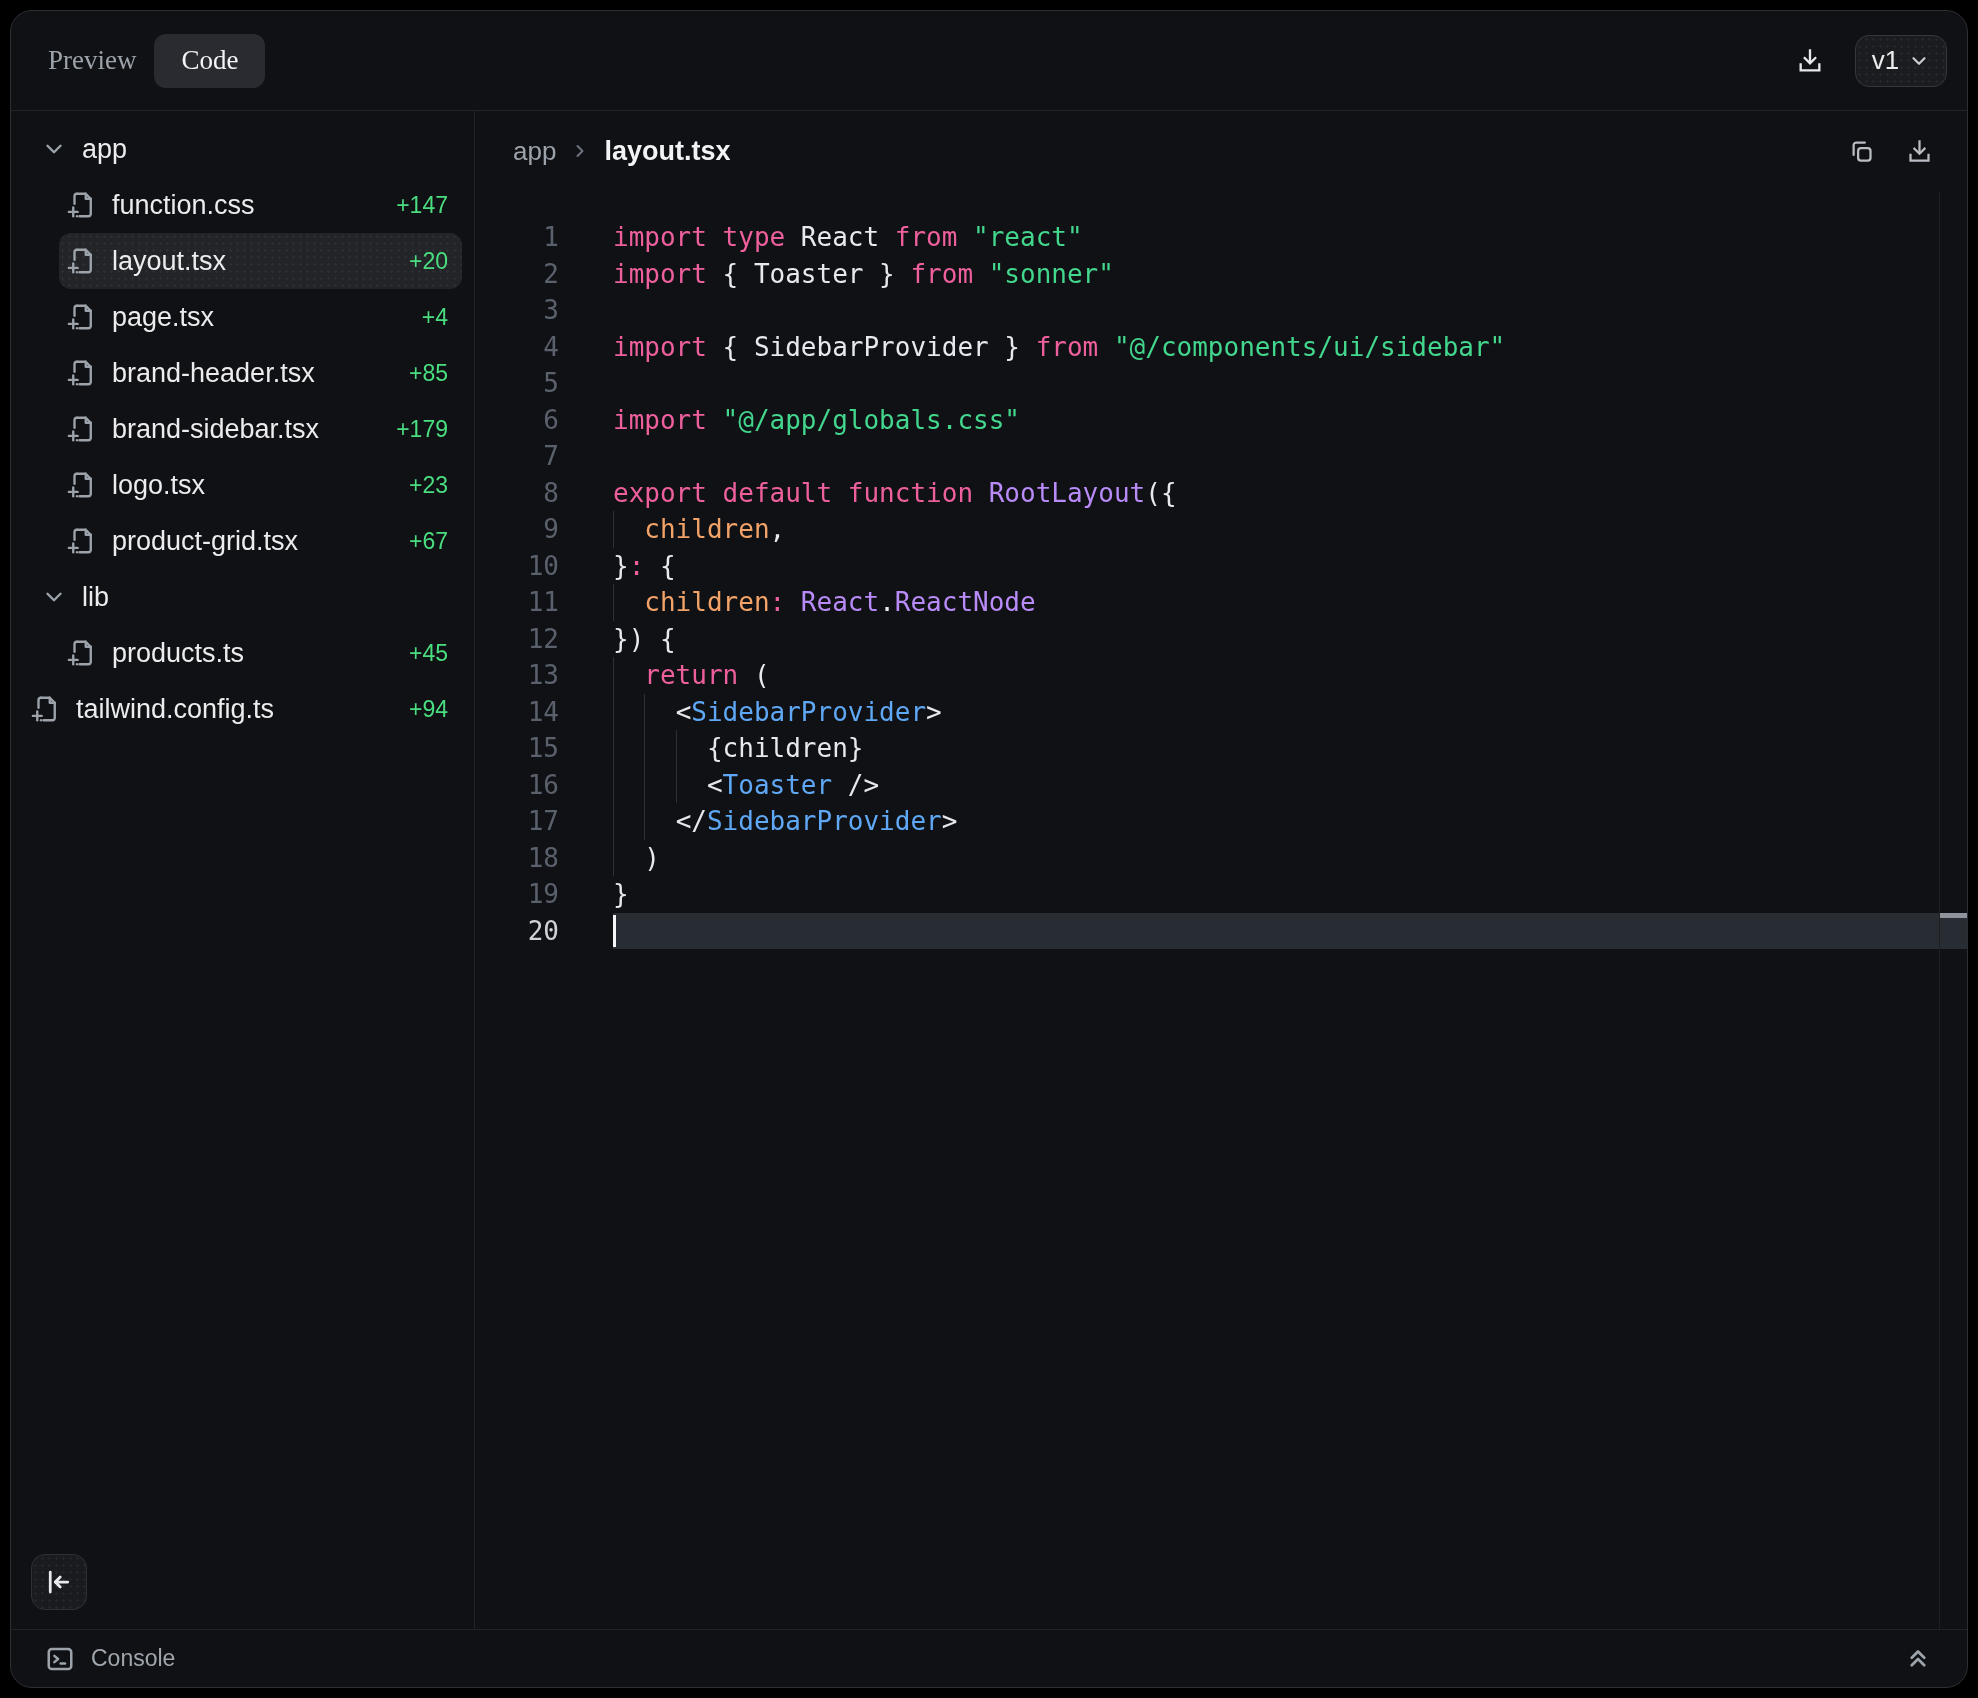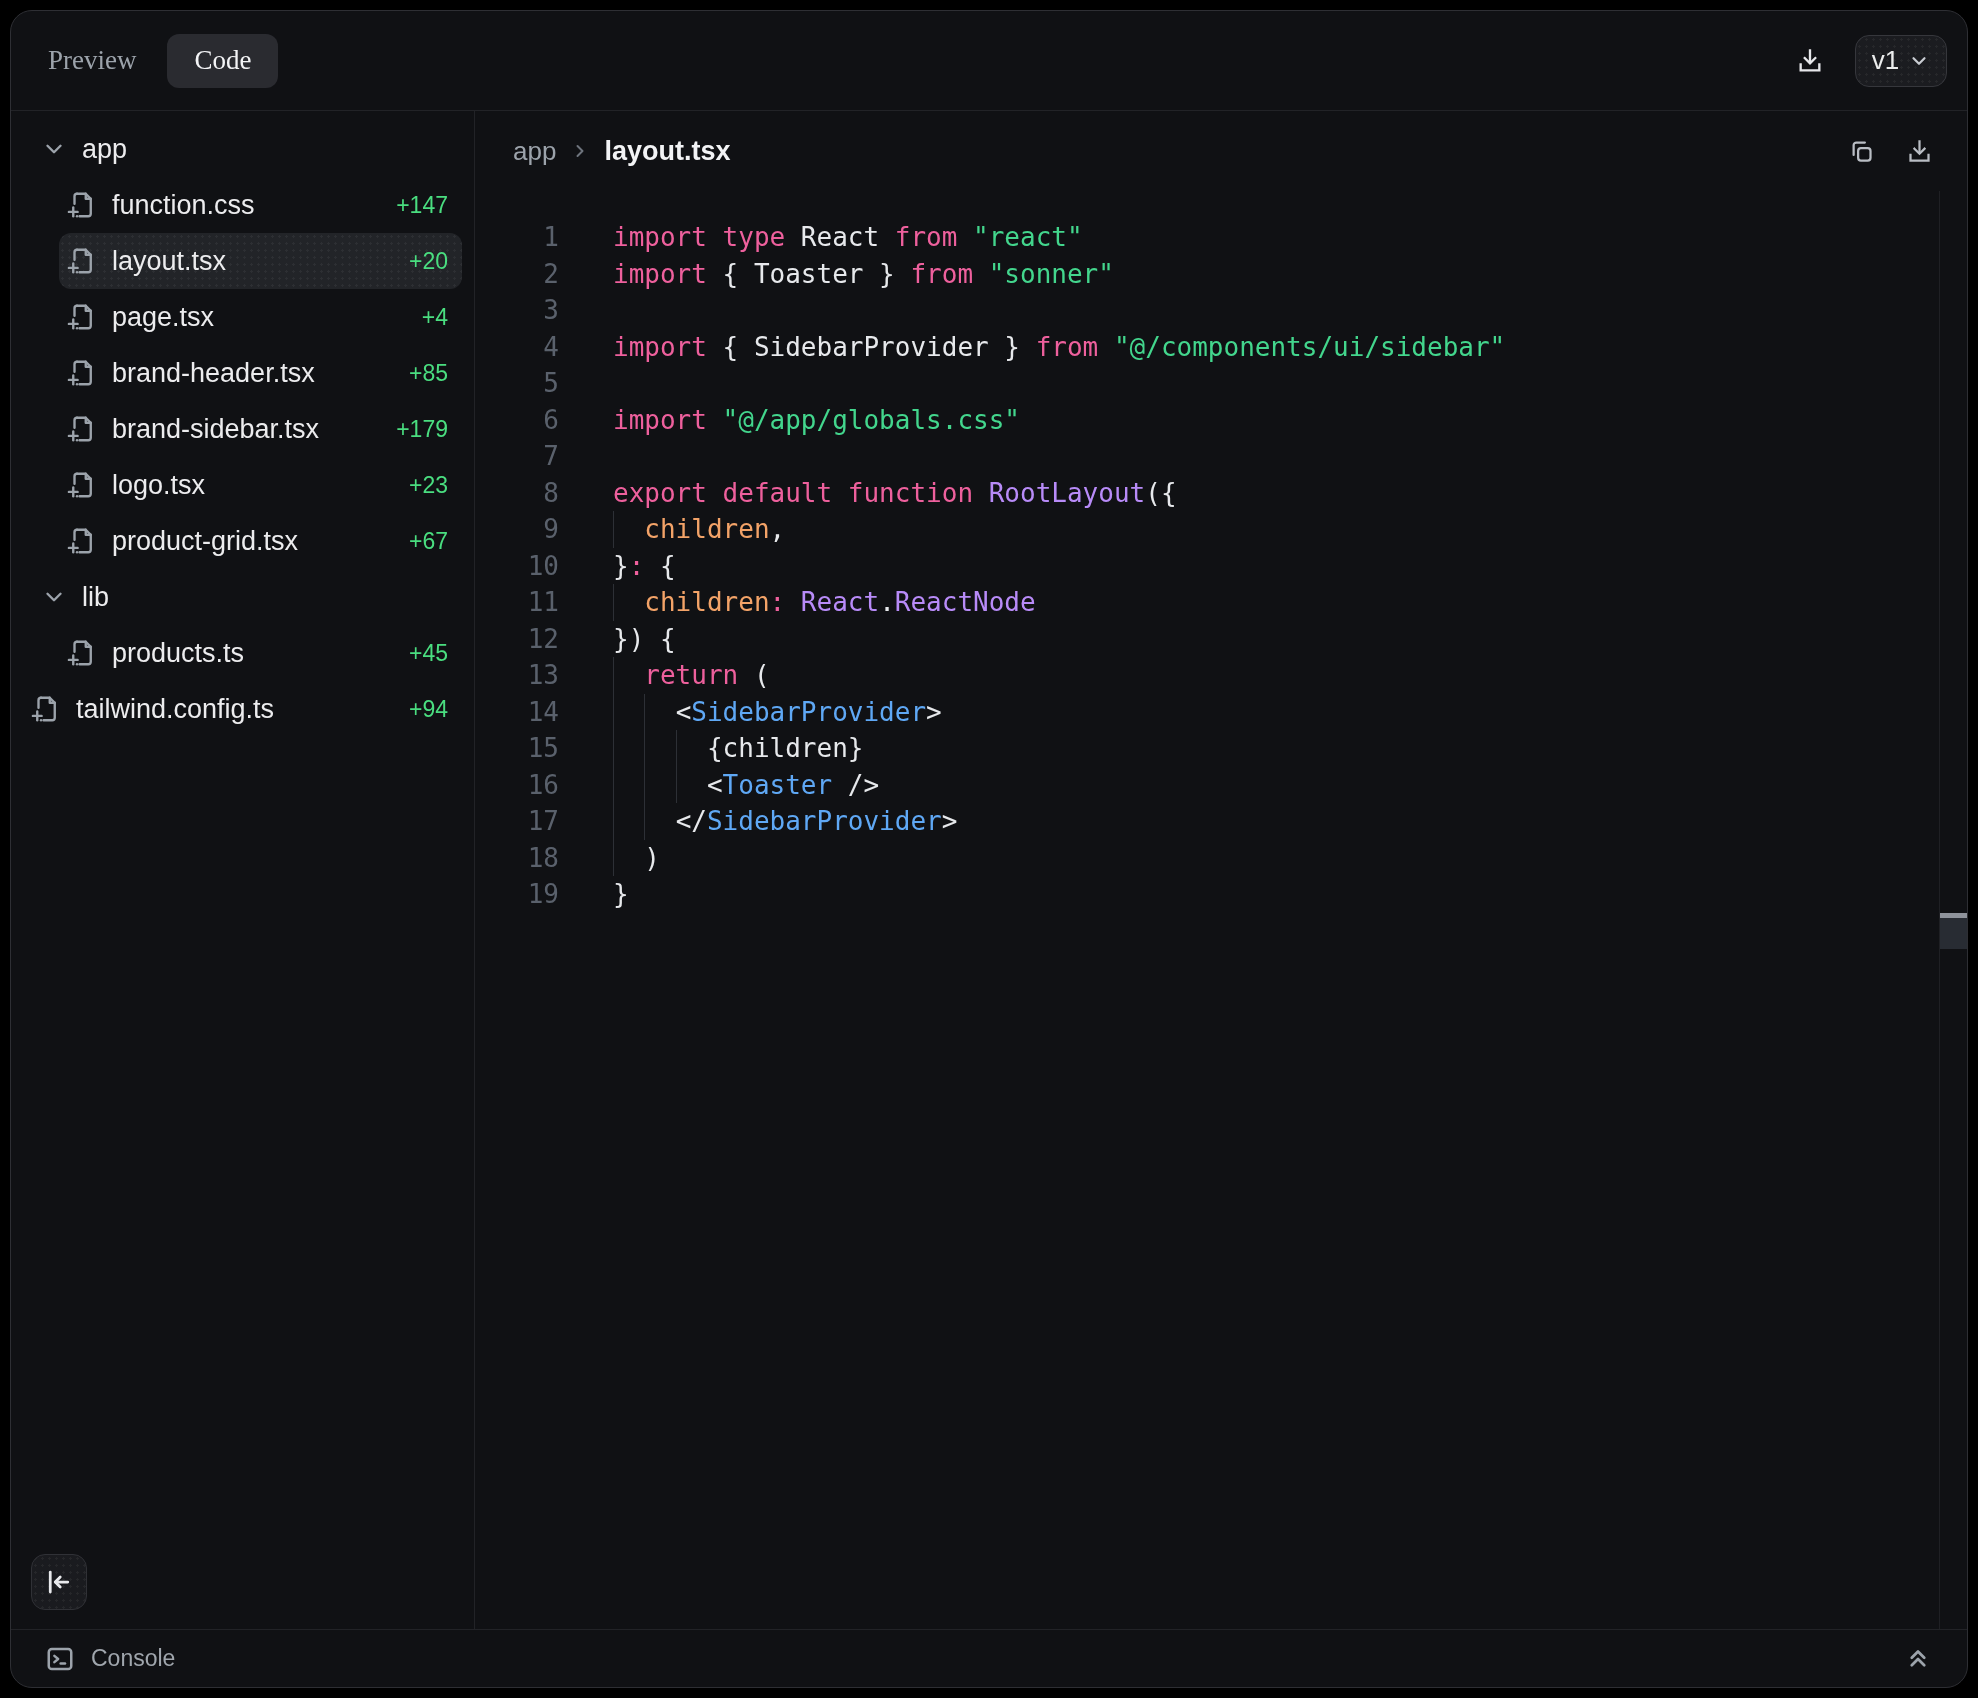--- a/index.html
+++ b/index.html
@@ -23,7 +23,7 @@
     display:flex;align-items:center;padding:0 20px 0 37px;}
   .tab{font-size:27px;font-weight:500;color:var(--muted);background:transparent;border:none;
     cursor:pointer;font-family:Liberation Serif, serif;}
-  .tab.active{margin-left:31px;background:var(--btn-bg);color:#f3f4f6;height:54px;
+  .tab.active{margin-left:18px;background:var(--btn-bg);color:#f3f4f6;height:54px;
     padding:0 27px;border-radius:12px;}
   .dotty{background-image:radial-gradient(rgba(255,255,255,0.05) 1.2px,transparent 1.3px);
     background-size:7px 7px;}

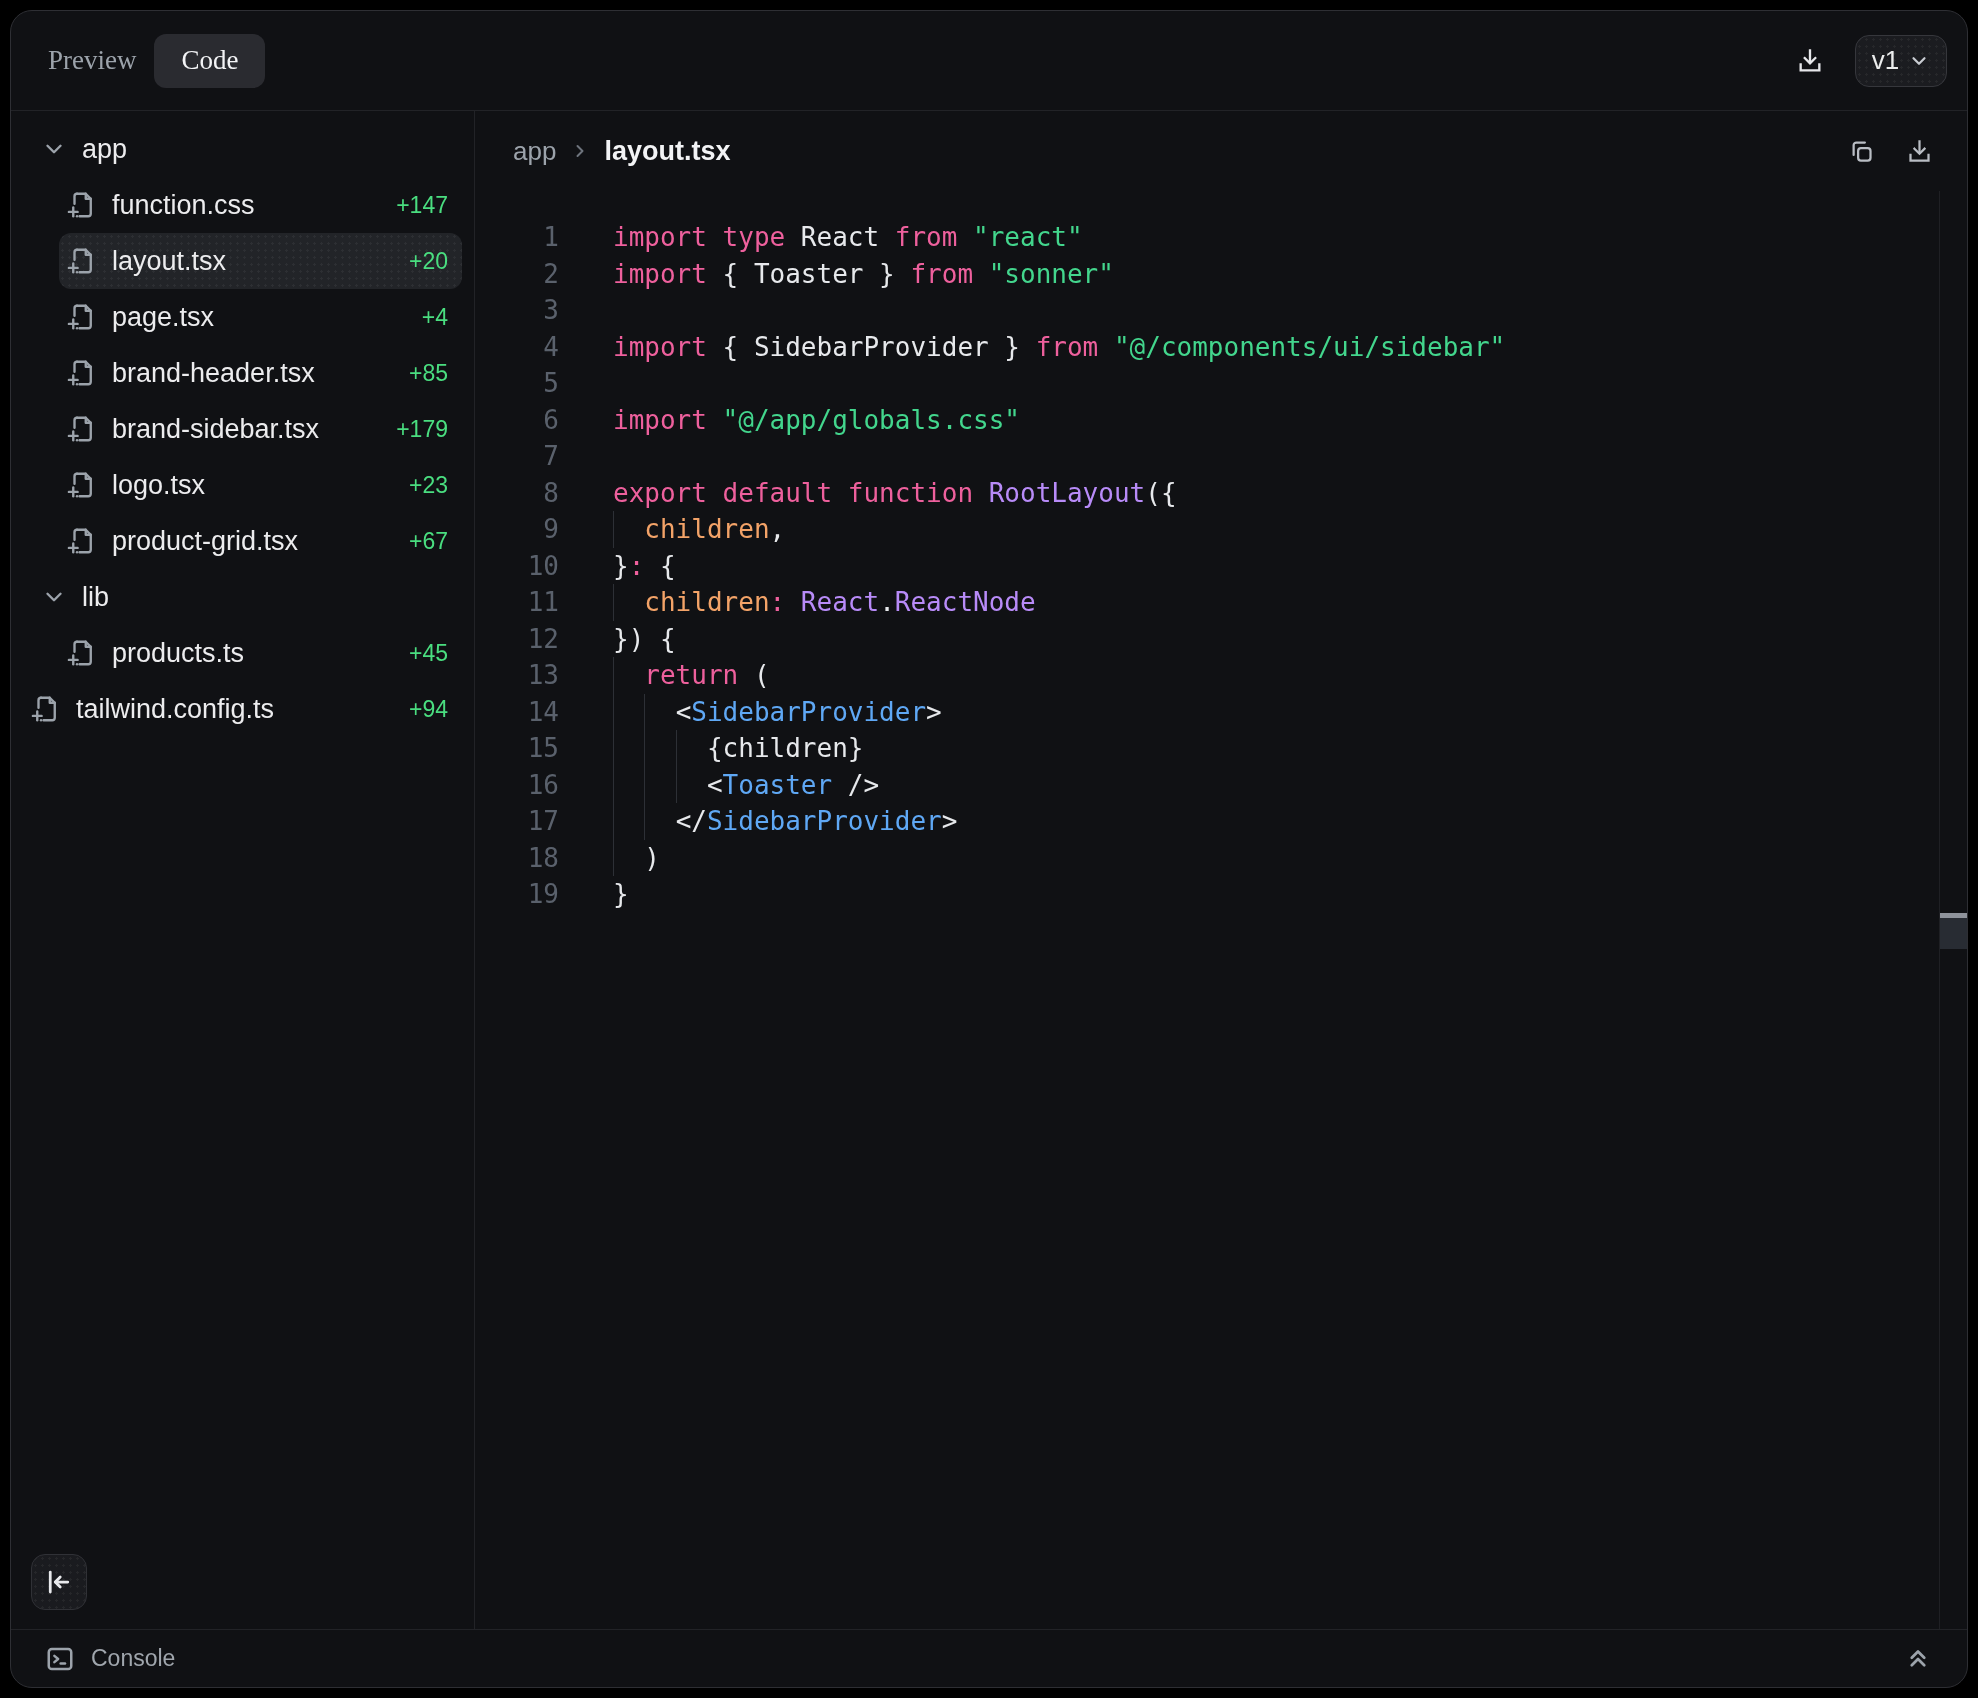--- a/index.html
+++ b/index.html
@@ -385,6 +385,10 @@
               <span class="ln">19</span>
               <span class="lc"><span class="tk-pl">}</span></span>
             </div>
+            <div class="cl current">
+              <span class="ln">20</span>
+              <span class="lc"><i class="caret"></i></span>
+            </div>
           </div>
         <div class="gutter">
           <div class="gutter-marker" id="gutter-marker" style="top: 721.5px;"></div>

